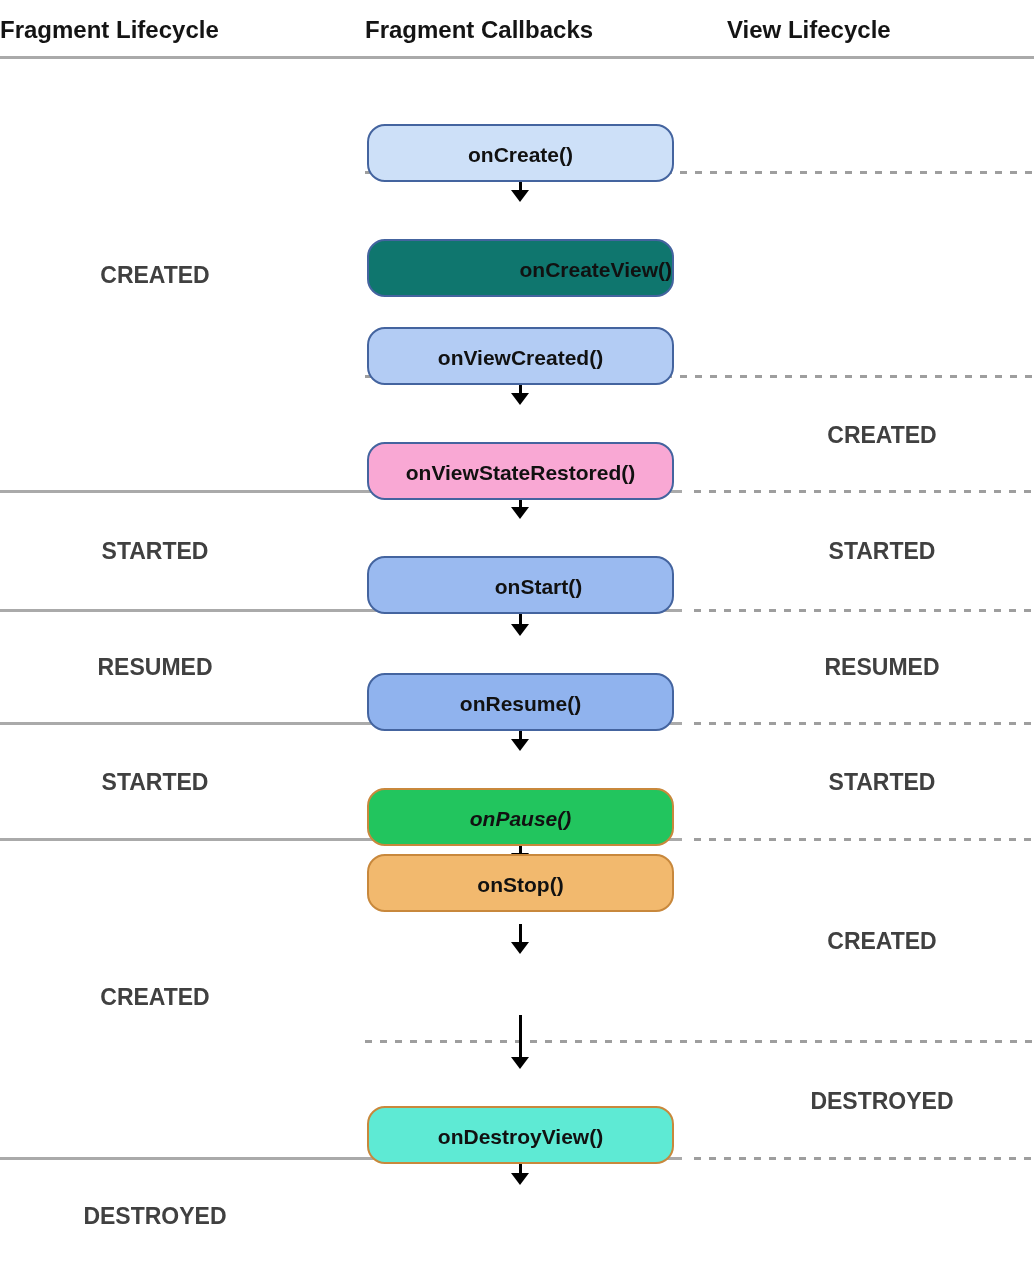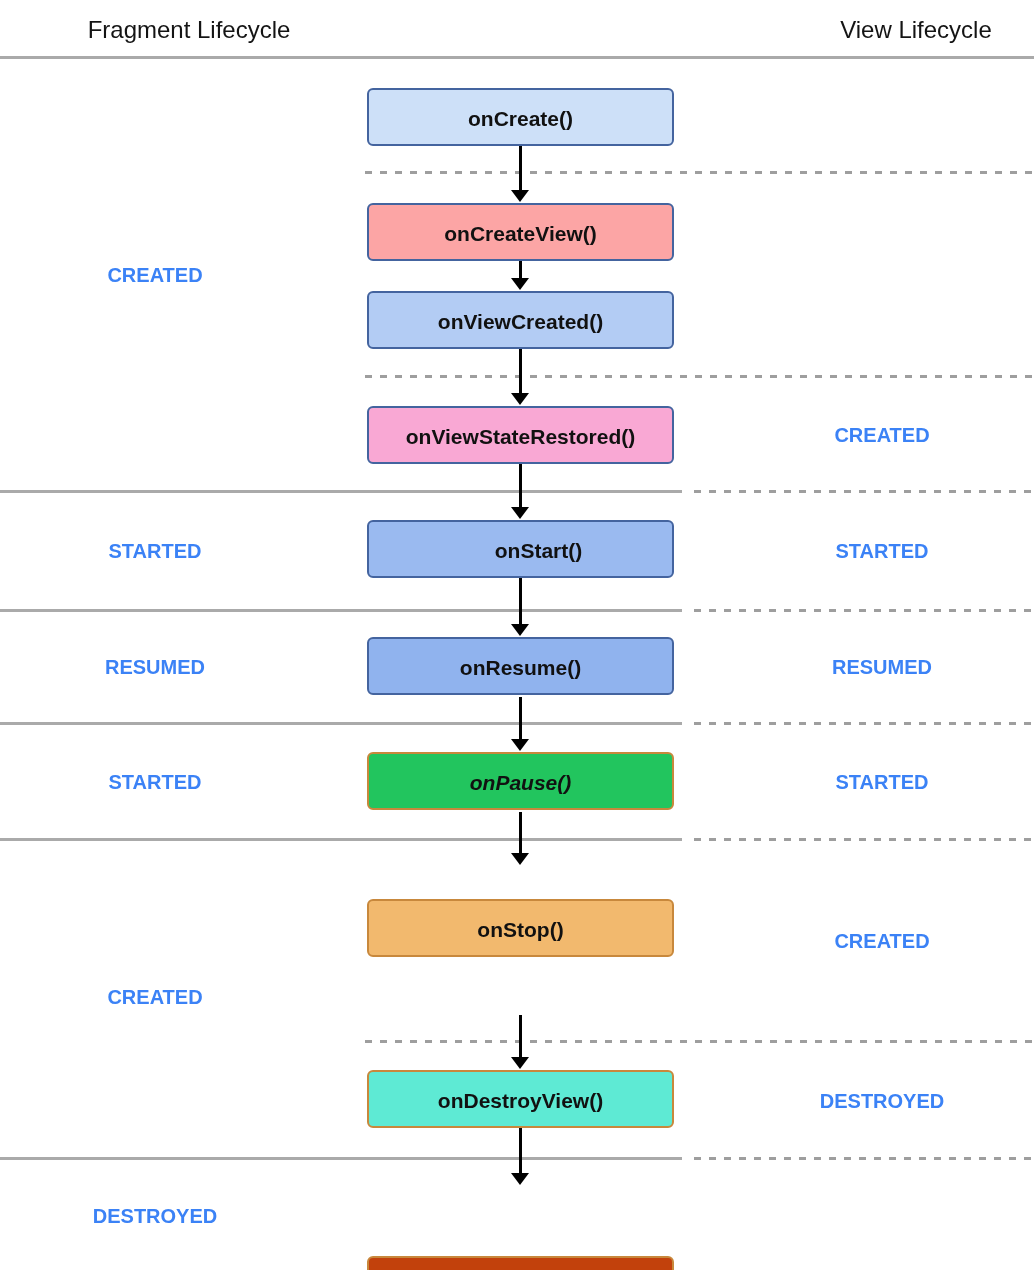--- a/index.html
+++ b/index.html
@@ -17,12 +17,11 @@
     top: 14px;
     height: 32px;
     line-height: 32px;
-    text-align: center;
+    text-align: left;
     font-size: 24px;
-    font-weight: normal;
+    font-weight: bold;
     color: #141414;
     width: 310px;
-    padding-left: 34px;
   }
   .hline-solid {
     position: absolute;

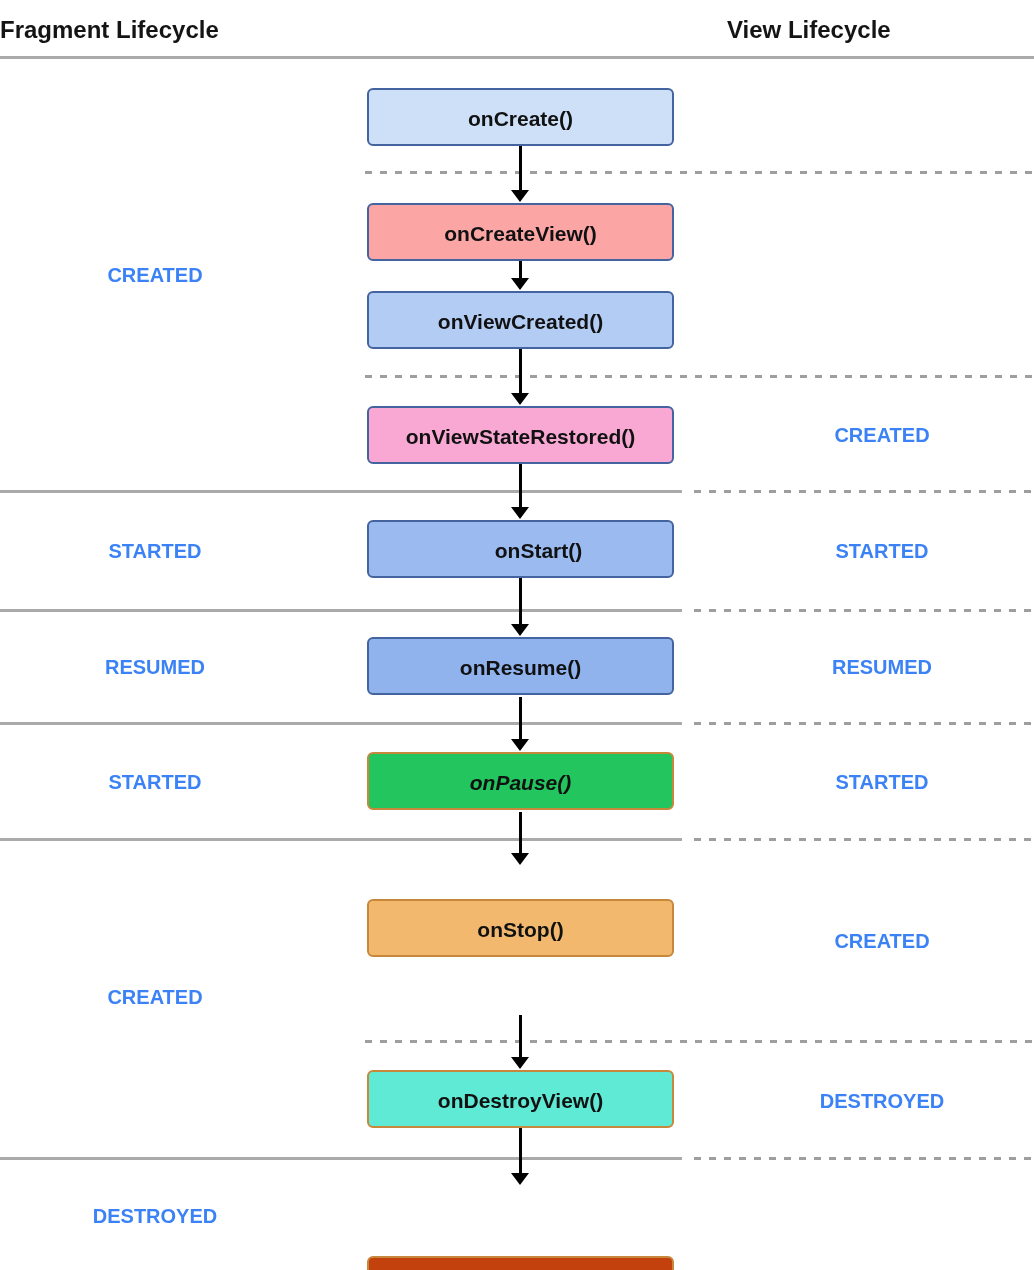--- a/index.html
+++ b/index.html
@@ -85,6 +85,7 @@
 <div id="canvas">
 
   <div class="col-header" style="left:0px">Fragment Lifecycle</div>
+  <div class="col-header" style="left:365px">Fragment Callbacks</div>
   <div class="col-header" style="left:727px">View Lifecycle</div>
 
   <div class="hline-solid" style="top:56px; left:0; width:1034px;"></div>

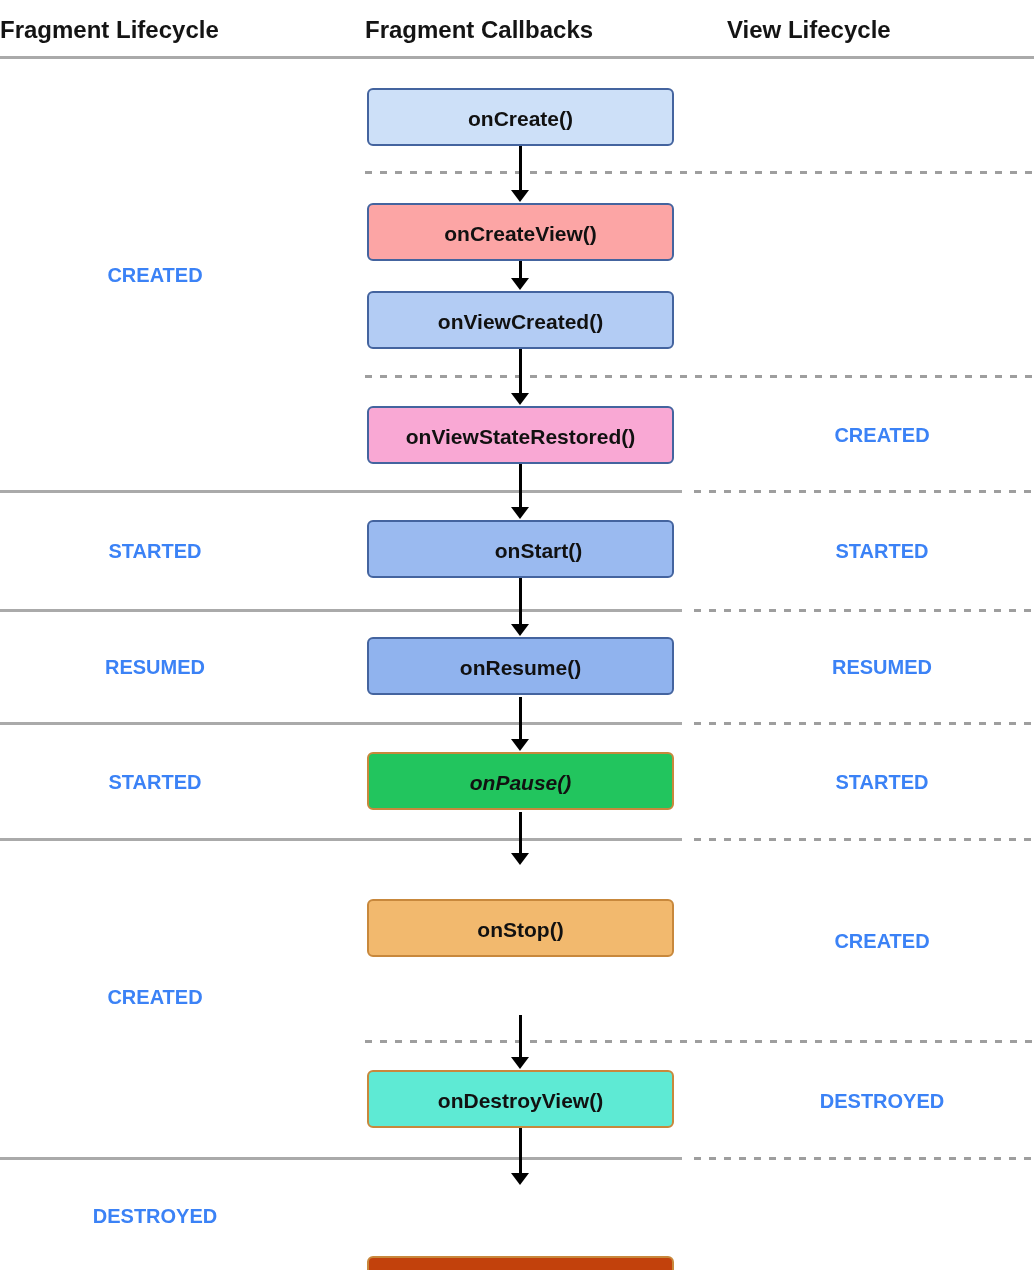--- a/index.html
+++ b/index.html
@@ -41,12 +41,13 @@
     line-height: 58px;
     box-sizing: border-box;
     border: 2.5px solid #44649f;
-    border-radius: 6px;
+    border-radius: 18px;
     text-align: center;
     font-size: 21px;
     font-weight: bold;
     color: #111111;
     z-index: 3;
+    margin-top: 36px;
   }
   .state-label {
     position: absolute;

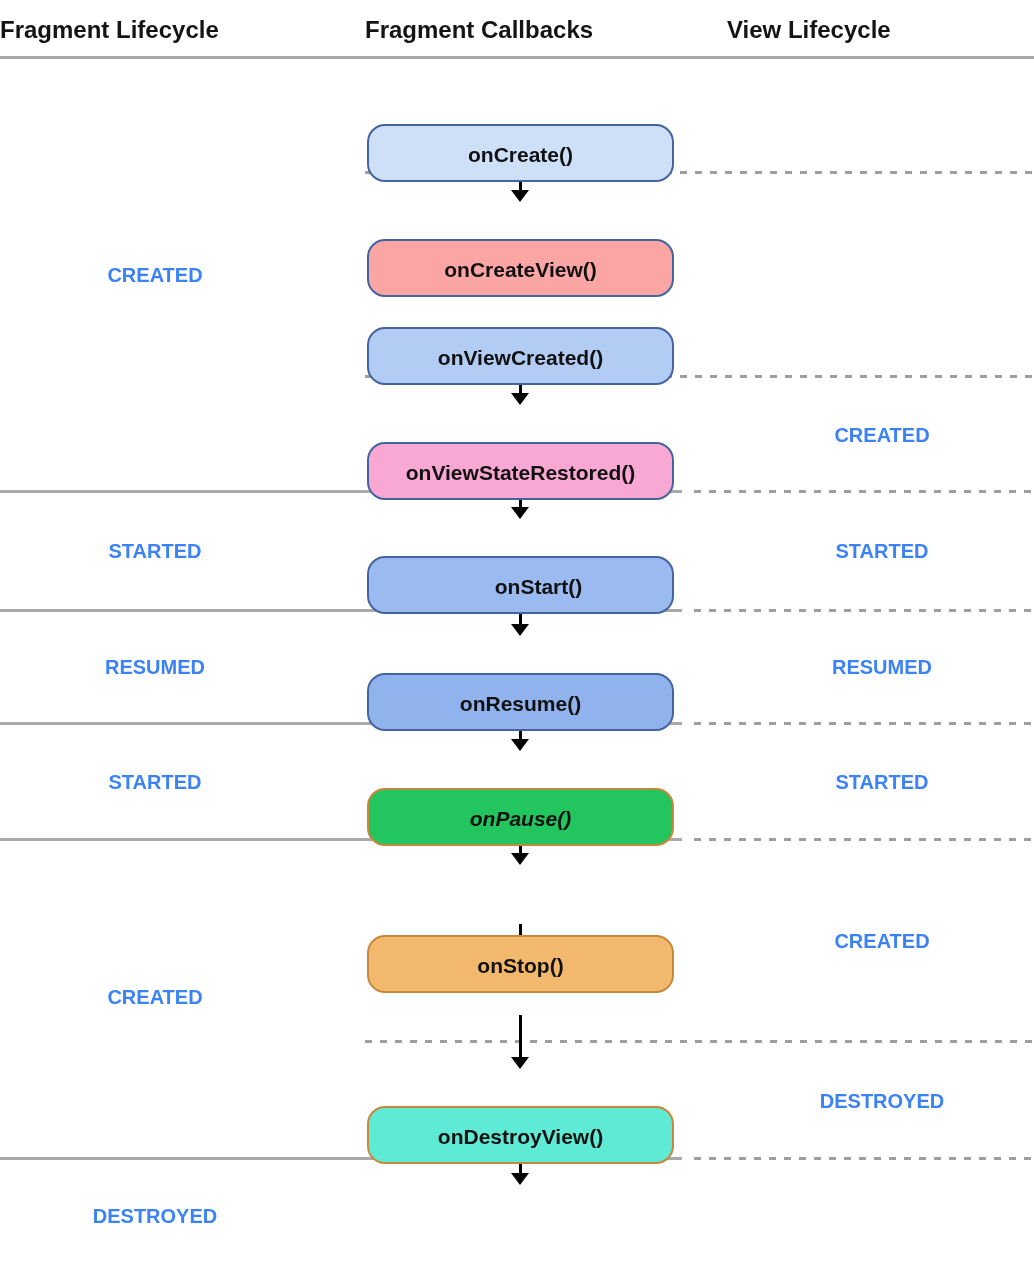--- a/index.html
+++ b/index.html
@@ -55,9 +55,9 @@
     height: 30px;
     line-height: 30px;
     text-align: center;
-    font-size: 20px;
+    font-size: 23px;
     font-weight: bold;
-    color: #3b82f6;
+    color: #404040;
     z-index: 2;
   }
   .left-col  { left: 30px; }

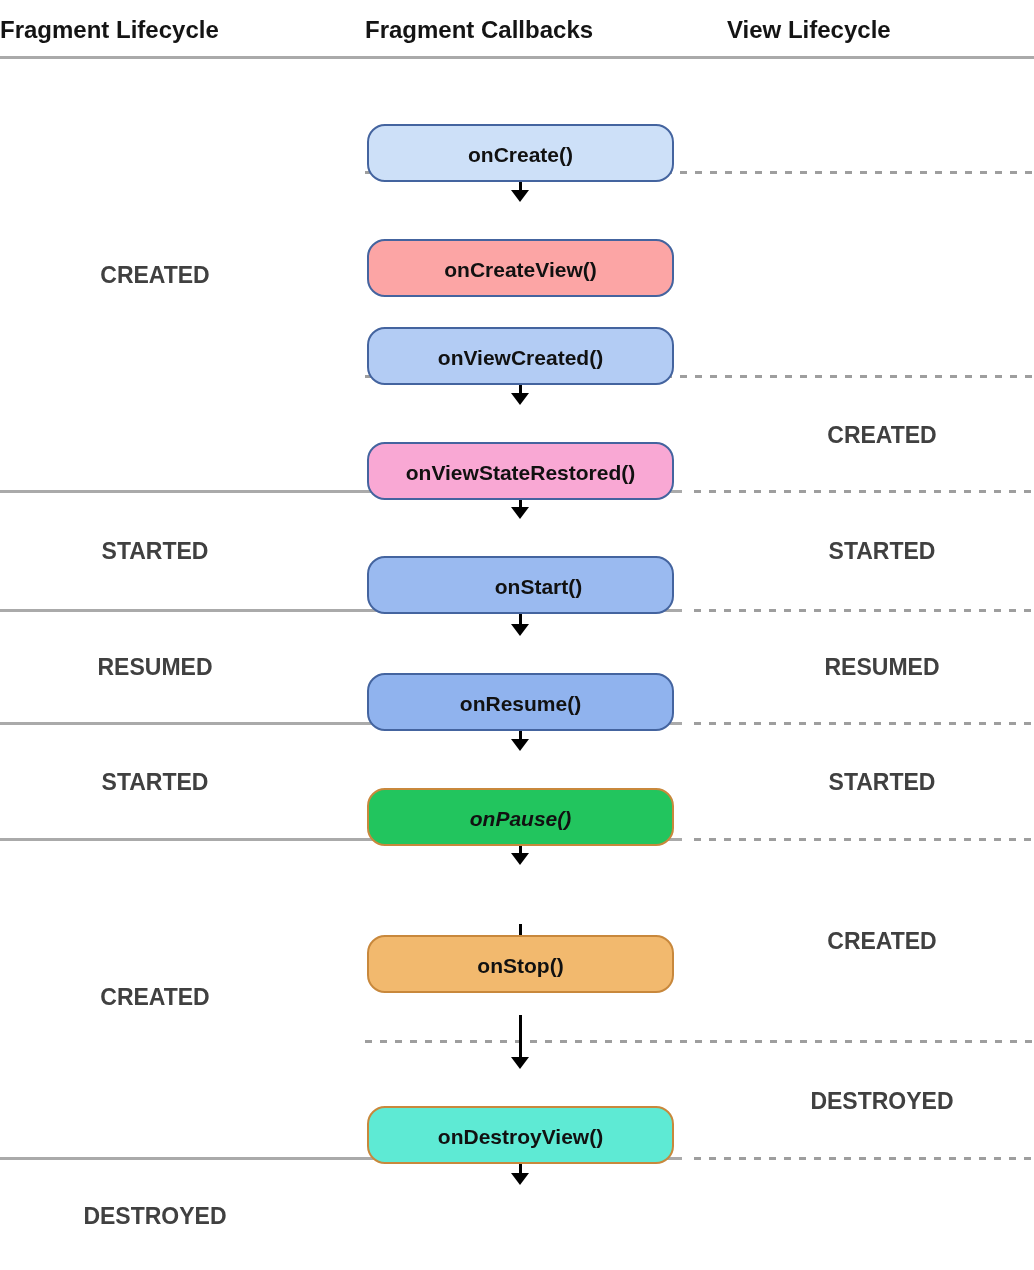--- a/index.html
+++ b/index.html
@@ -111,7 +111,7 @@
   <div class="hline-dash" style="top:1157px; left:694px; width:340px;"></div>
 
   <div class="cb-box" style="top: 88px; background: rgb(205, 224, 248); border-color: rgb(68, 100, 159);">onCreate()</div>
-  <div class="cb-box" style="top: 203px; background: #fca5a5; border-color: rgb(68, 100, 159);">onCreateView()</div>
+  <div class="cb-box" style="top: 203px; background: #0f766e; border-color: rgb(68, 100, 159); text-align: right;">onCreateView()</div>
   <div class="cb-box" style="top: 291px; background: rgb(179, 204, 244); border-color: rgb(68, 100, 159);">onViewCreated()</div>
   <div class="cb-box" style="top: 406px; background: #f9a8d4; border-color: rgb(68, 100, 159);">onViewStateRestored()</div>
   <div class="cb-box" style="top: 520px; background: rgb(154, 186, 240); border-color: rgb(68, 100, 159); padding-left: 36px;">onStart()</div>

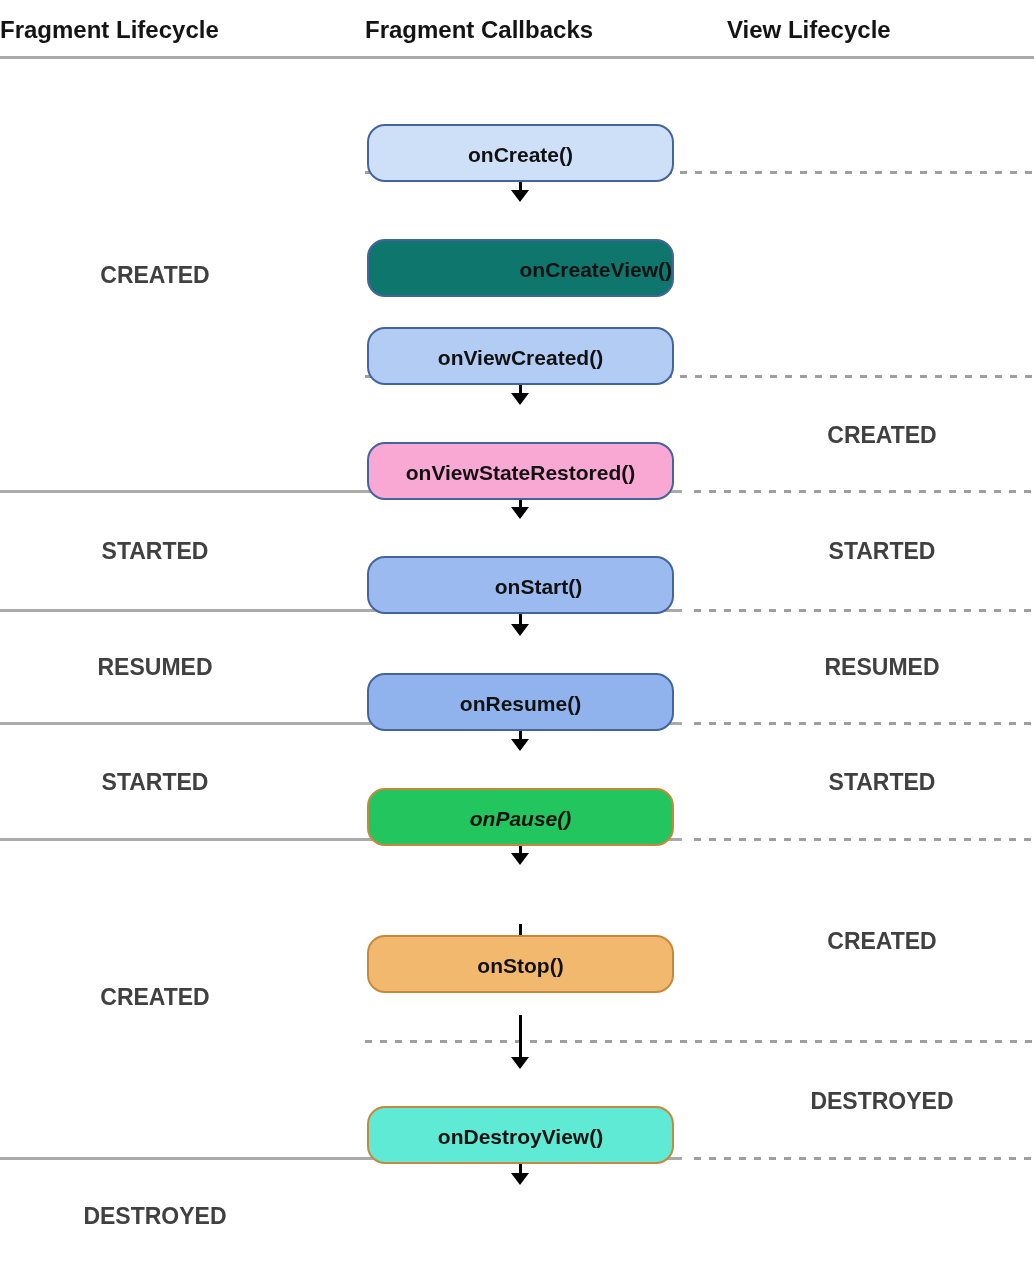--- a/index.html
+++ b/index.html
@@ -117,7 +117,7 @@
   <div class="cb-box" style="top: 520px; background: rgb(154, 186, 240); border-color: rgb(68, 100, 159); padding-left: 36px;">onStart()</div>
   <div class="cb-box" style="top: 637px; background: rgb(144, 179, 238); border-color: rgb(68, 100, 159);">onResume()</div>
   <div class="cb-box" style="top: 752px; background: #22c55e; border-color: rgb(200, 136, 60); font-style: italic;">onPause()</div>
-  <div class="cb-box" style="top: 899px; background: rgb(242, 185, 110); border-color: rgb(200, 136, 60);">onStop()</div>
+  <div class="cb-box" style="top: 818px; background: rgb(242, 185, 110); border-color: rgb(200, 136, 60);">onStop()</div>
   <div class="cb-box" style="top: 1070px; background: #5eead4; border-color: rgb(200, 136, 60);">onDestroyView()</div>
   <div class="cb-box" style="top: 1256px; background: #c2410c; border-color: rgb(200, 136, 60);">onDestroy()</div>
 

